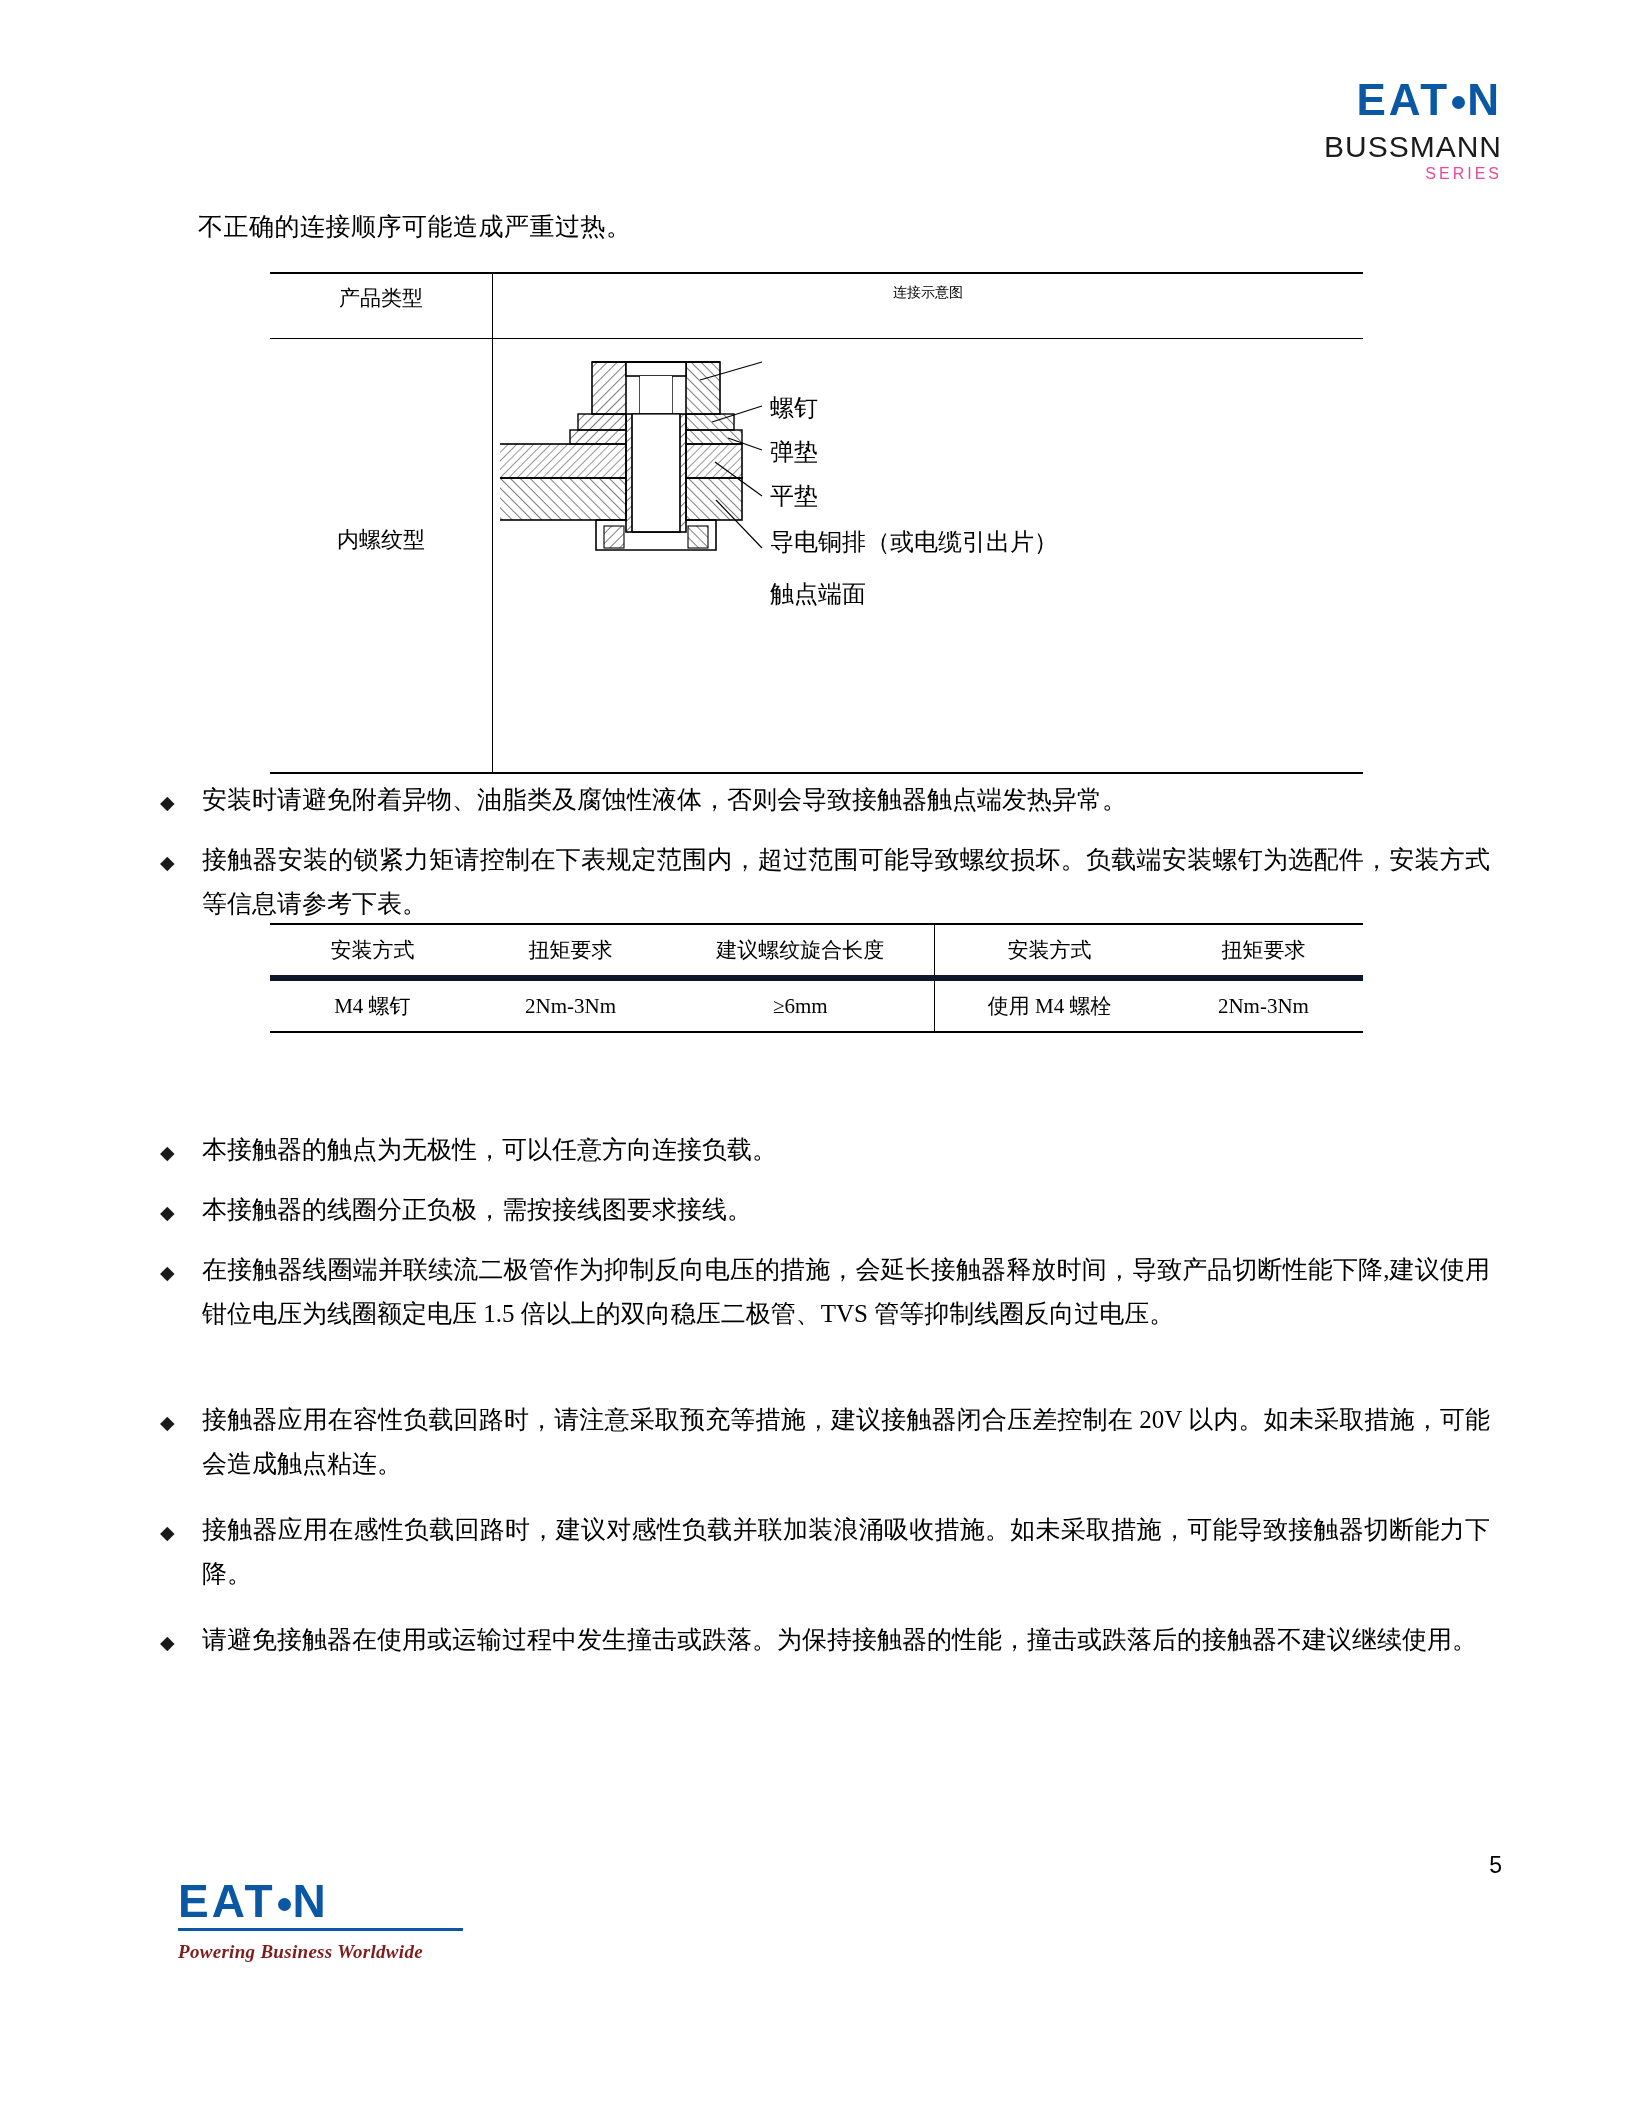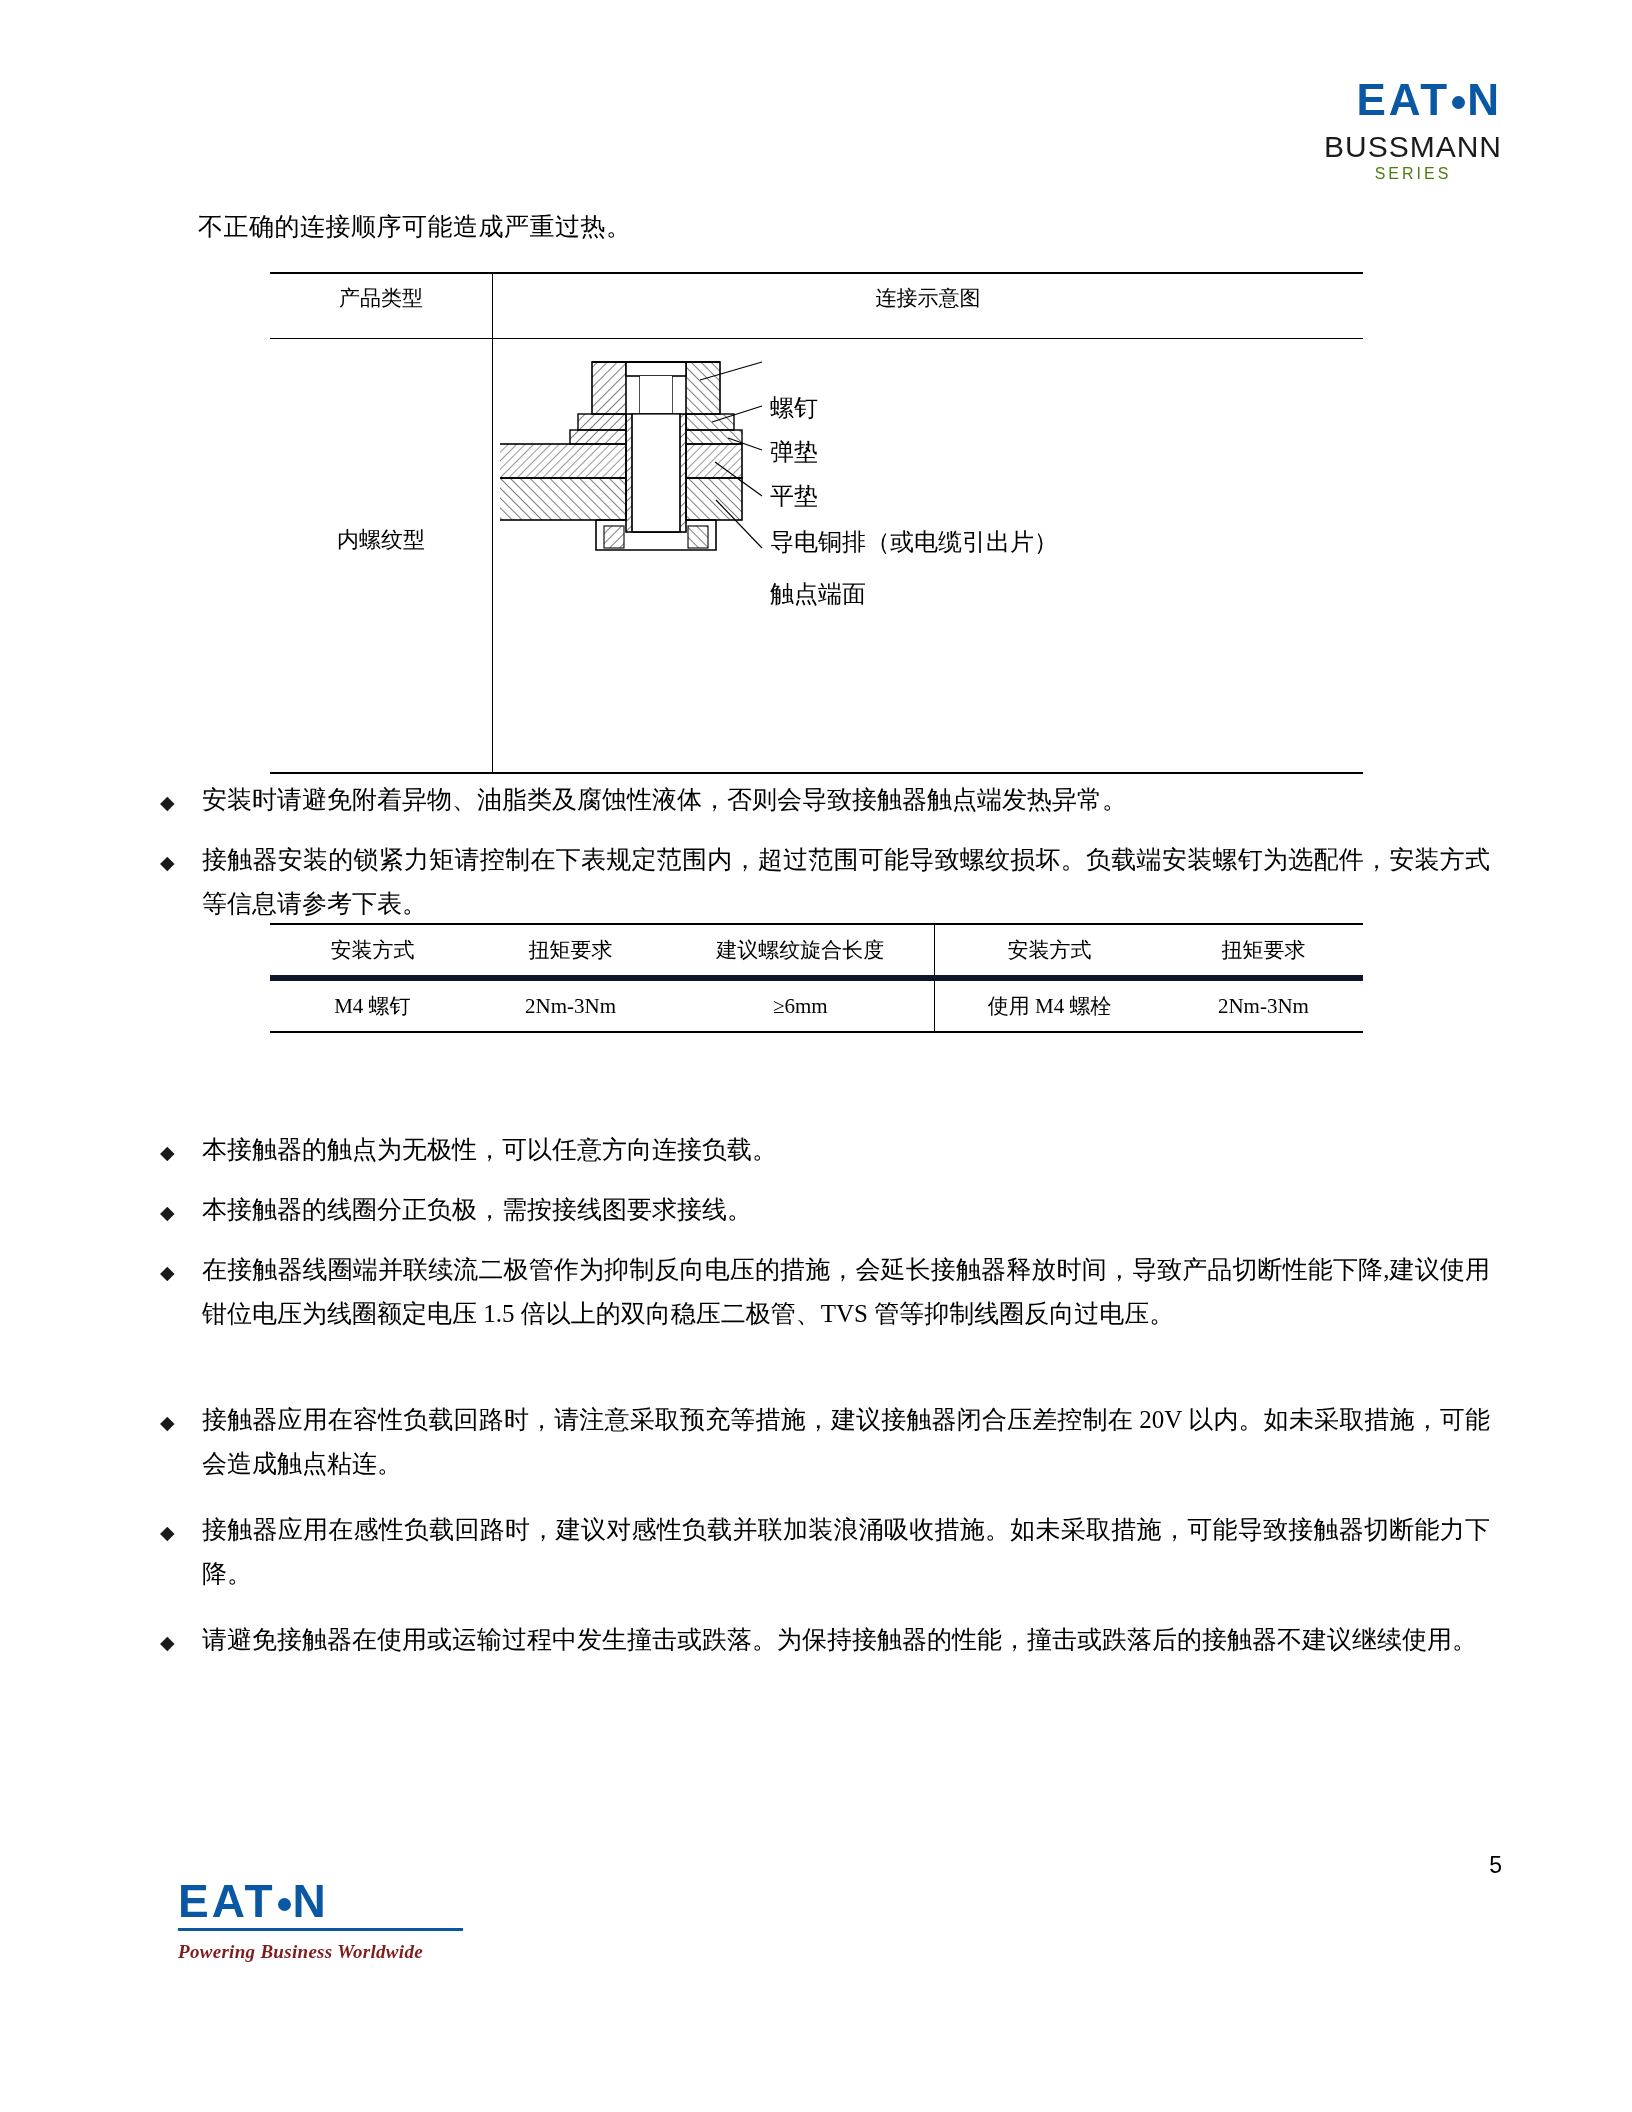--- a/index.html
+++ b/index.html
@@ -59,9 +59,8 @@
     font-family: "Liberation Sans", sans-serif;
     font-size: 16px;
     letter-spacing: 3px;
-    color: #4d7c0f;
+    color: #ec4899;
     line-height: 1.1;
-    text-align: center;
   }
 
   

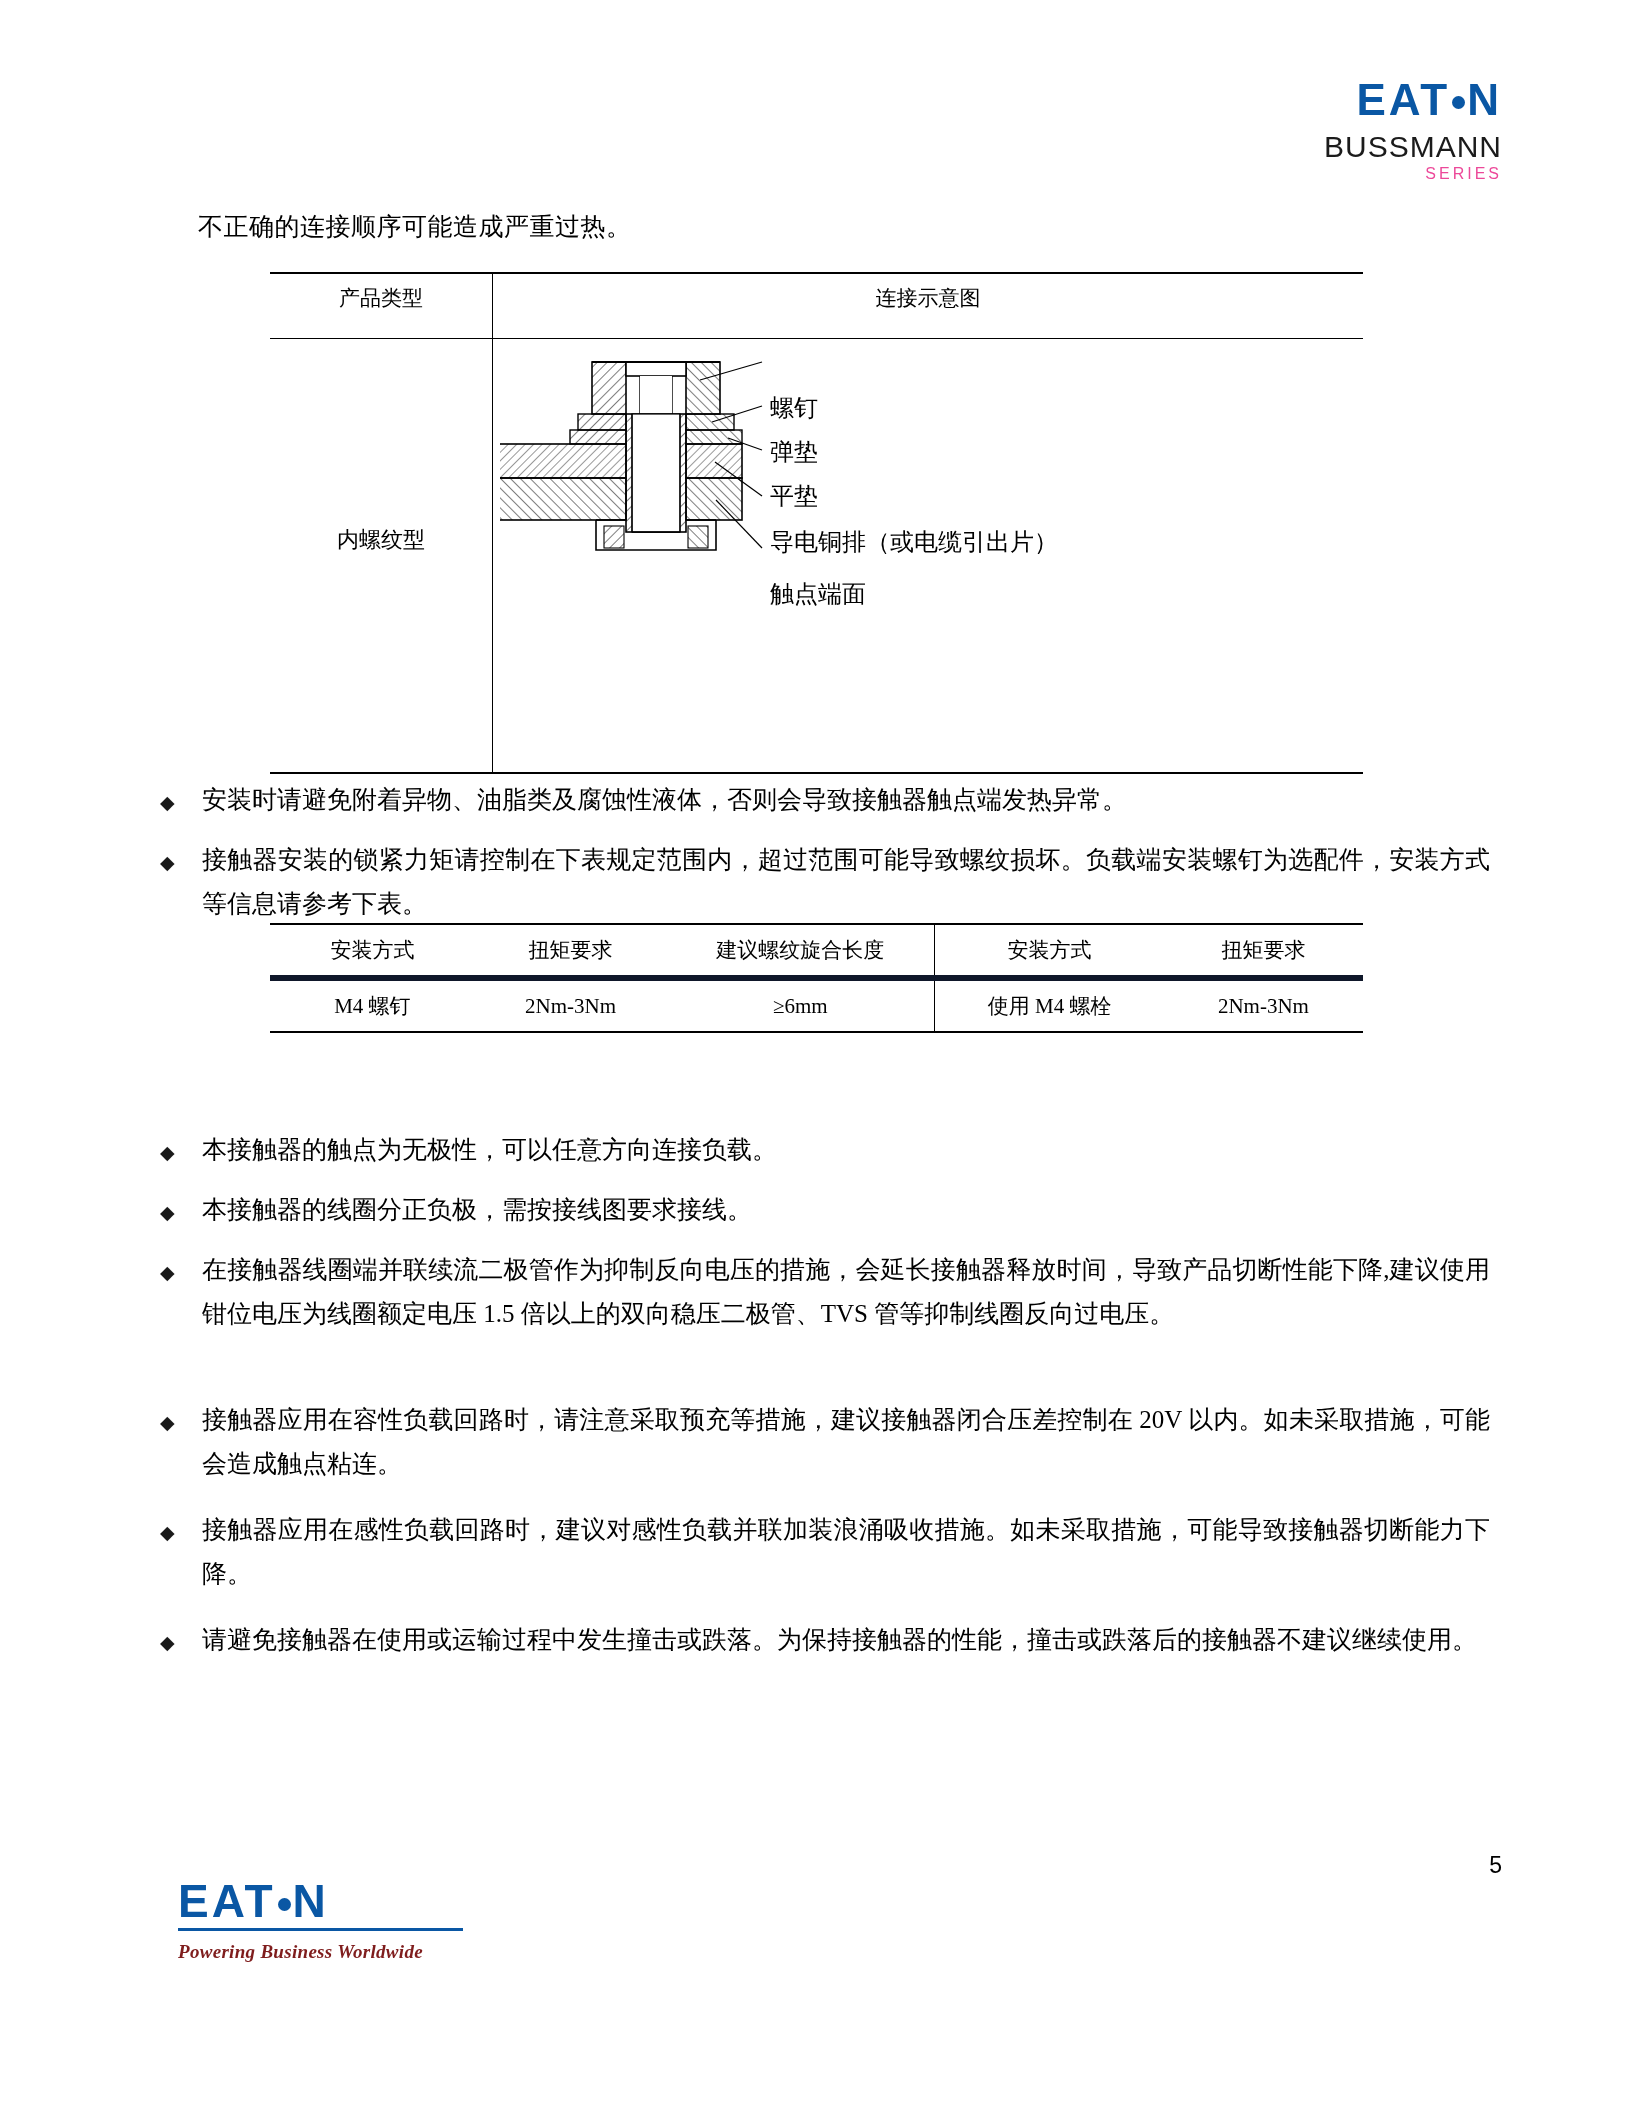--- a/index.html
+++ b/index.html
@@ -107,7 +107,7 @@
     left: 493px; top: 284px;
     width: 870px;
     text-align: center;
-    font-size: 21px;
+    font-size: 14px;
   }
   .t1-rowlabel {
     position: absolute;

